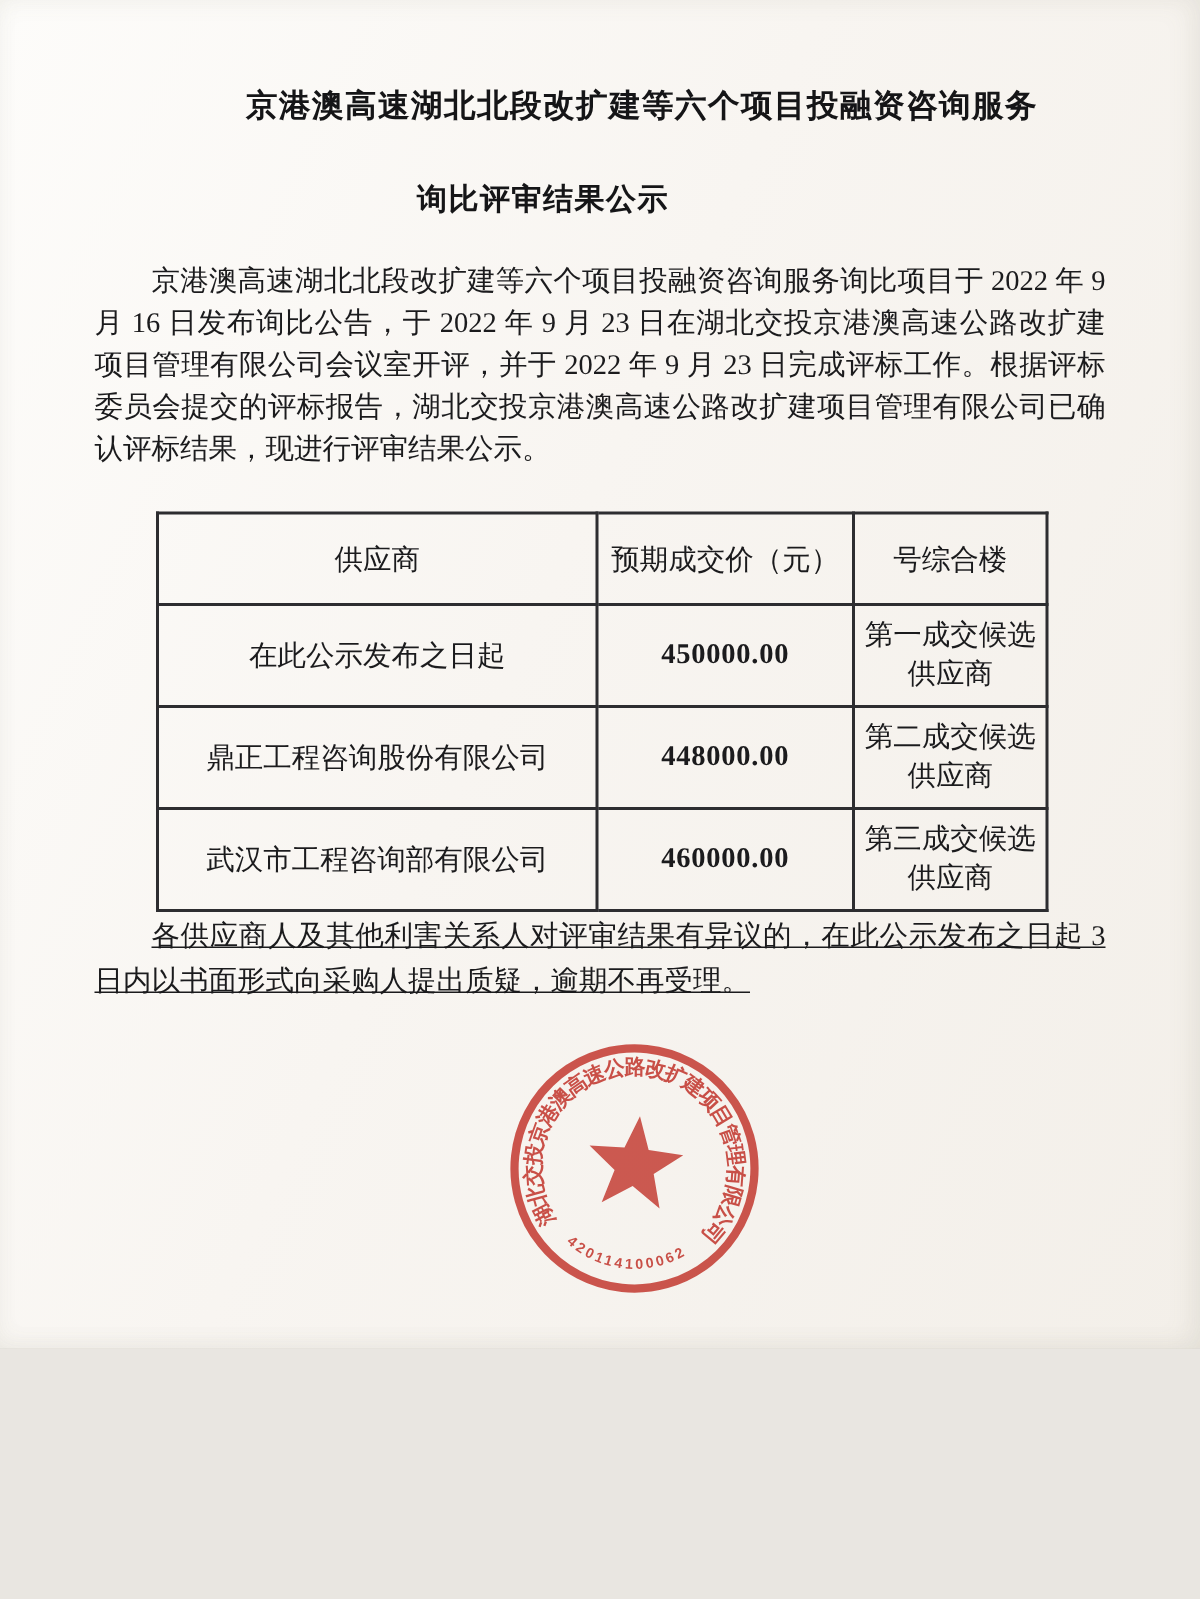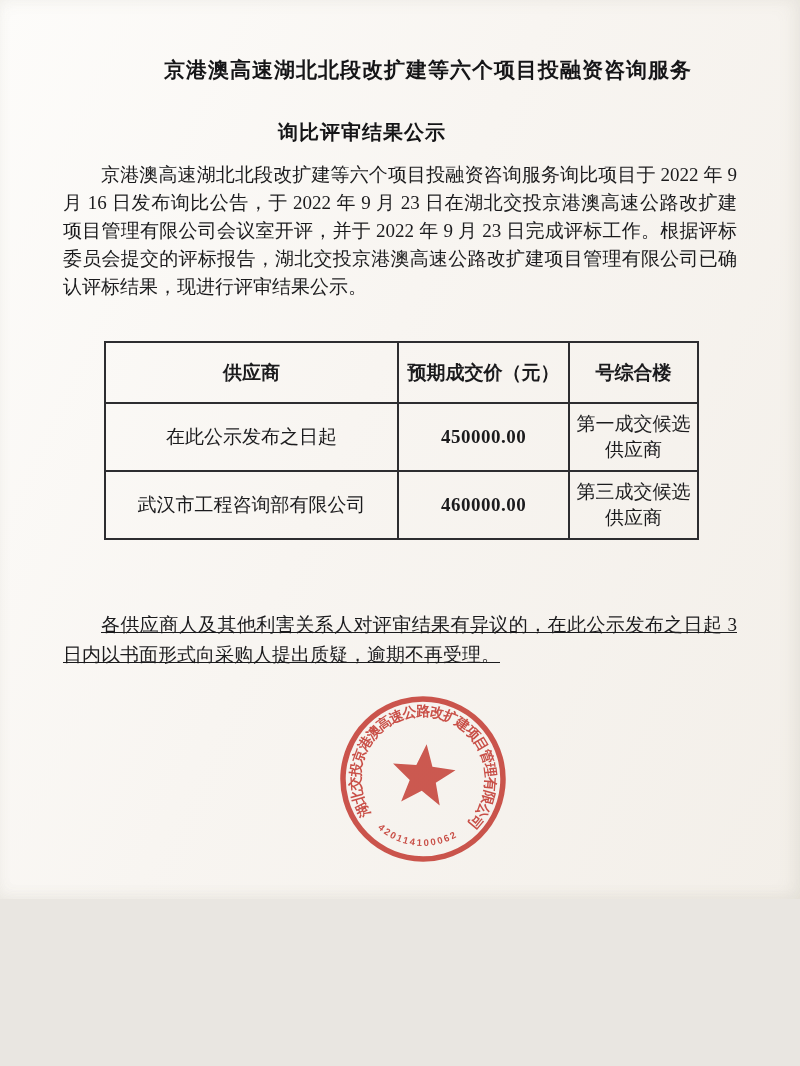--- a/index.html
+++ b/index.html
@@ -34,7 +34,7 @@
     text-indent:2em;
     color:#1b1b1d;
   }
-  .para-1{top:161px;}
+  .para-1{top:174px;}
   .para-2{top:610px;line-height:30px;text-decoration:underline;}
   table.results{
     position:absolute;top:341px;left:104px;

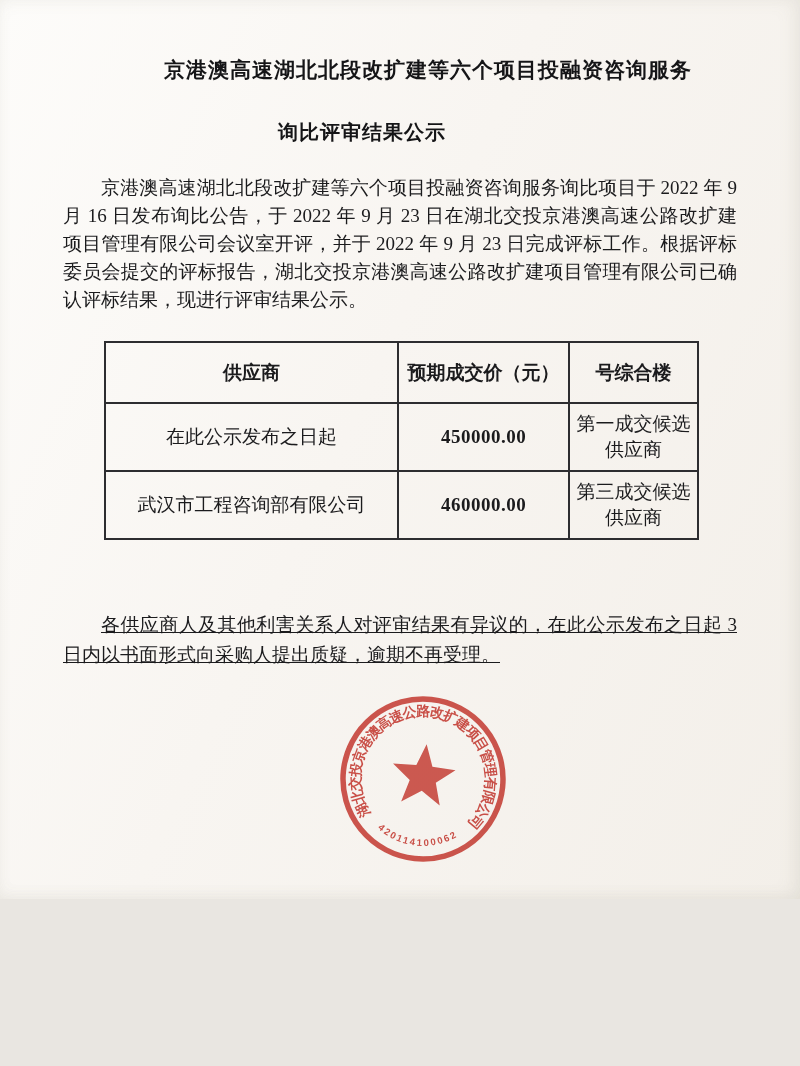--- a/index.html
+++ b/index.html
@@ -52,7 +52,7 @@
     padding:2px 4px;
     color:#1b1b1d;
   }
-  table.results th{height:55px;font-weight:700;margin-top:24px;}
+  table.results th{height:55px;font-weight:400;margin-top:24px;}
   table.results td{height:62px;}
   td.price{font-weight:700;letter-spacing:.5px;}
   td.reco{font-size:18px;line-height:26px;padding:2px 8px;}

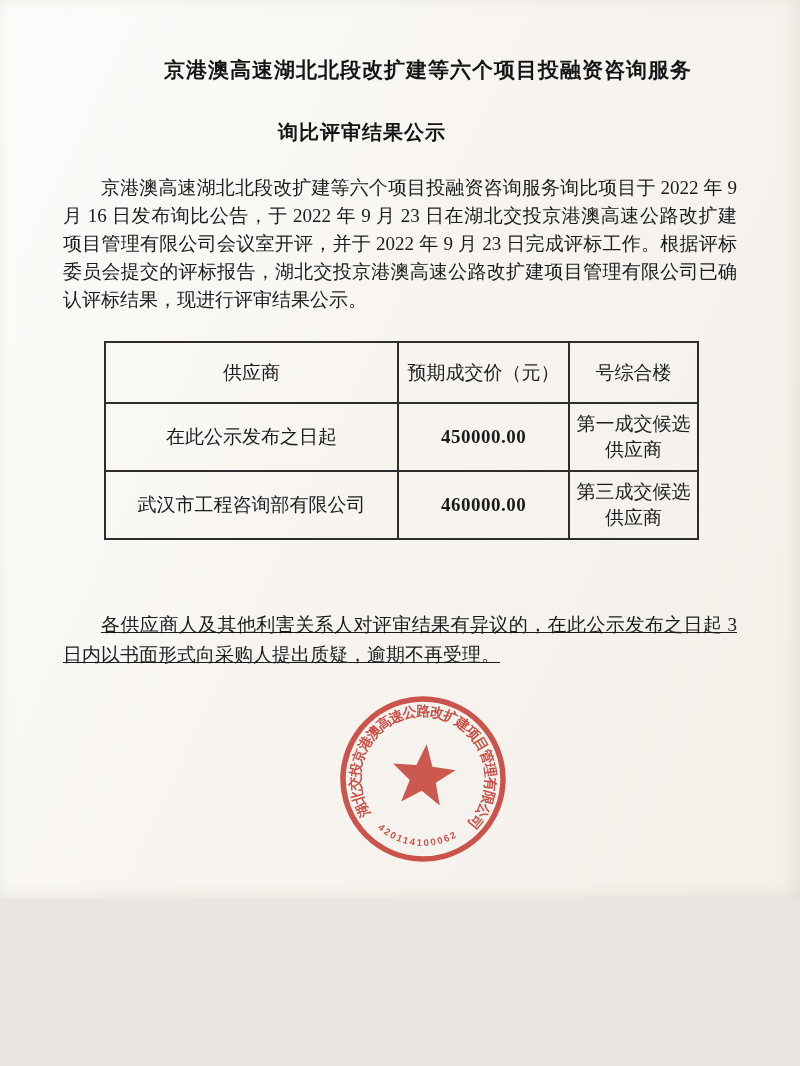--- a/index.html
+++ b/index.html
@@ -117,6 +117,11 @@
         <td class="reco">第一成交候选供应商</td>
       </tr>
       <tr>
+        <td class="supplier">鼎正工程咨询股份有限公司</td>
+        <td class="price">448000.00</td>
+        <td class="reco">第二成交候选供应商</td>
+      </tr>
+      <tr>
         <td class="supplier">武汉市工程咨询部有限公司</td>
         <td class="price">460000.00</td>
         <td class="reco">第三成交候选供应商</td>

